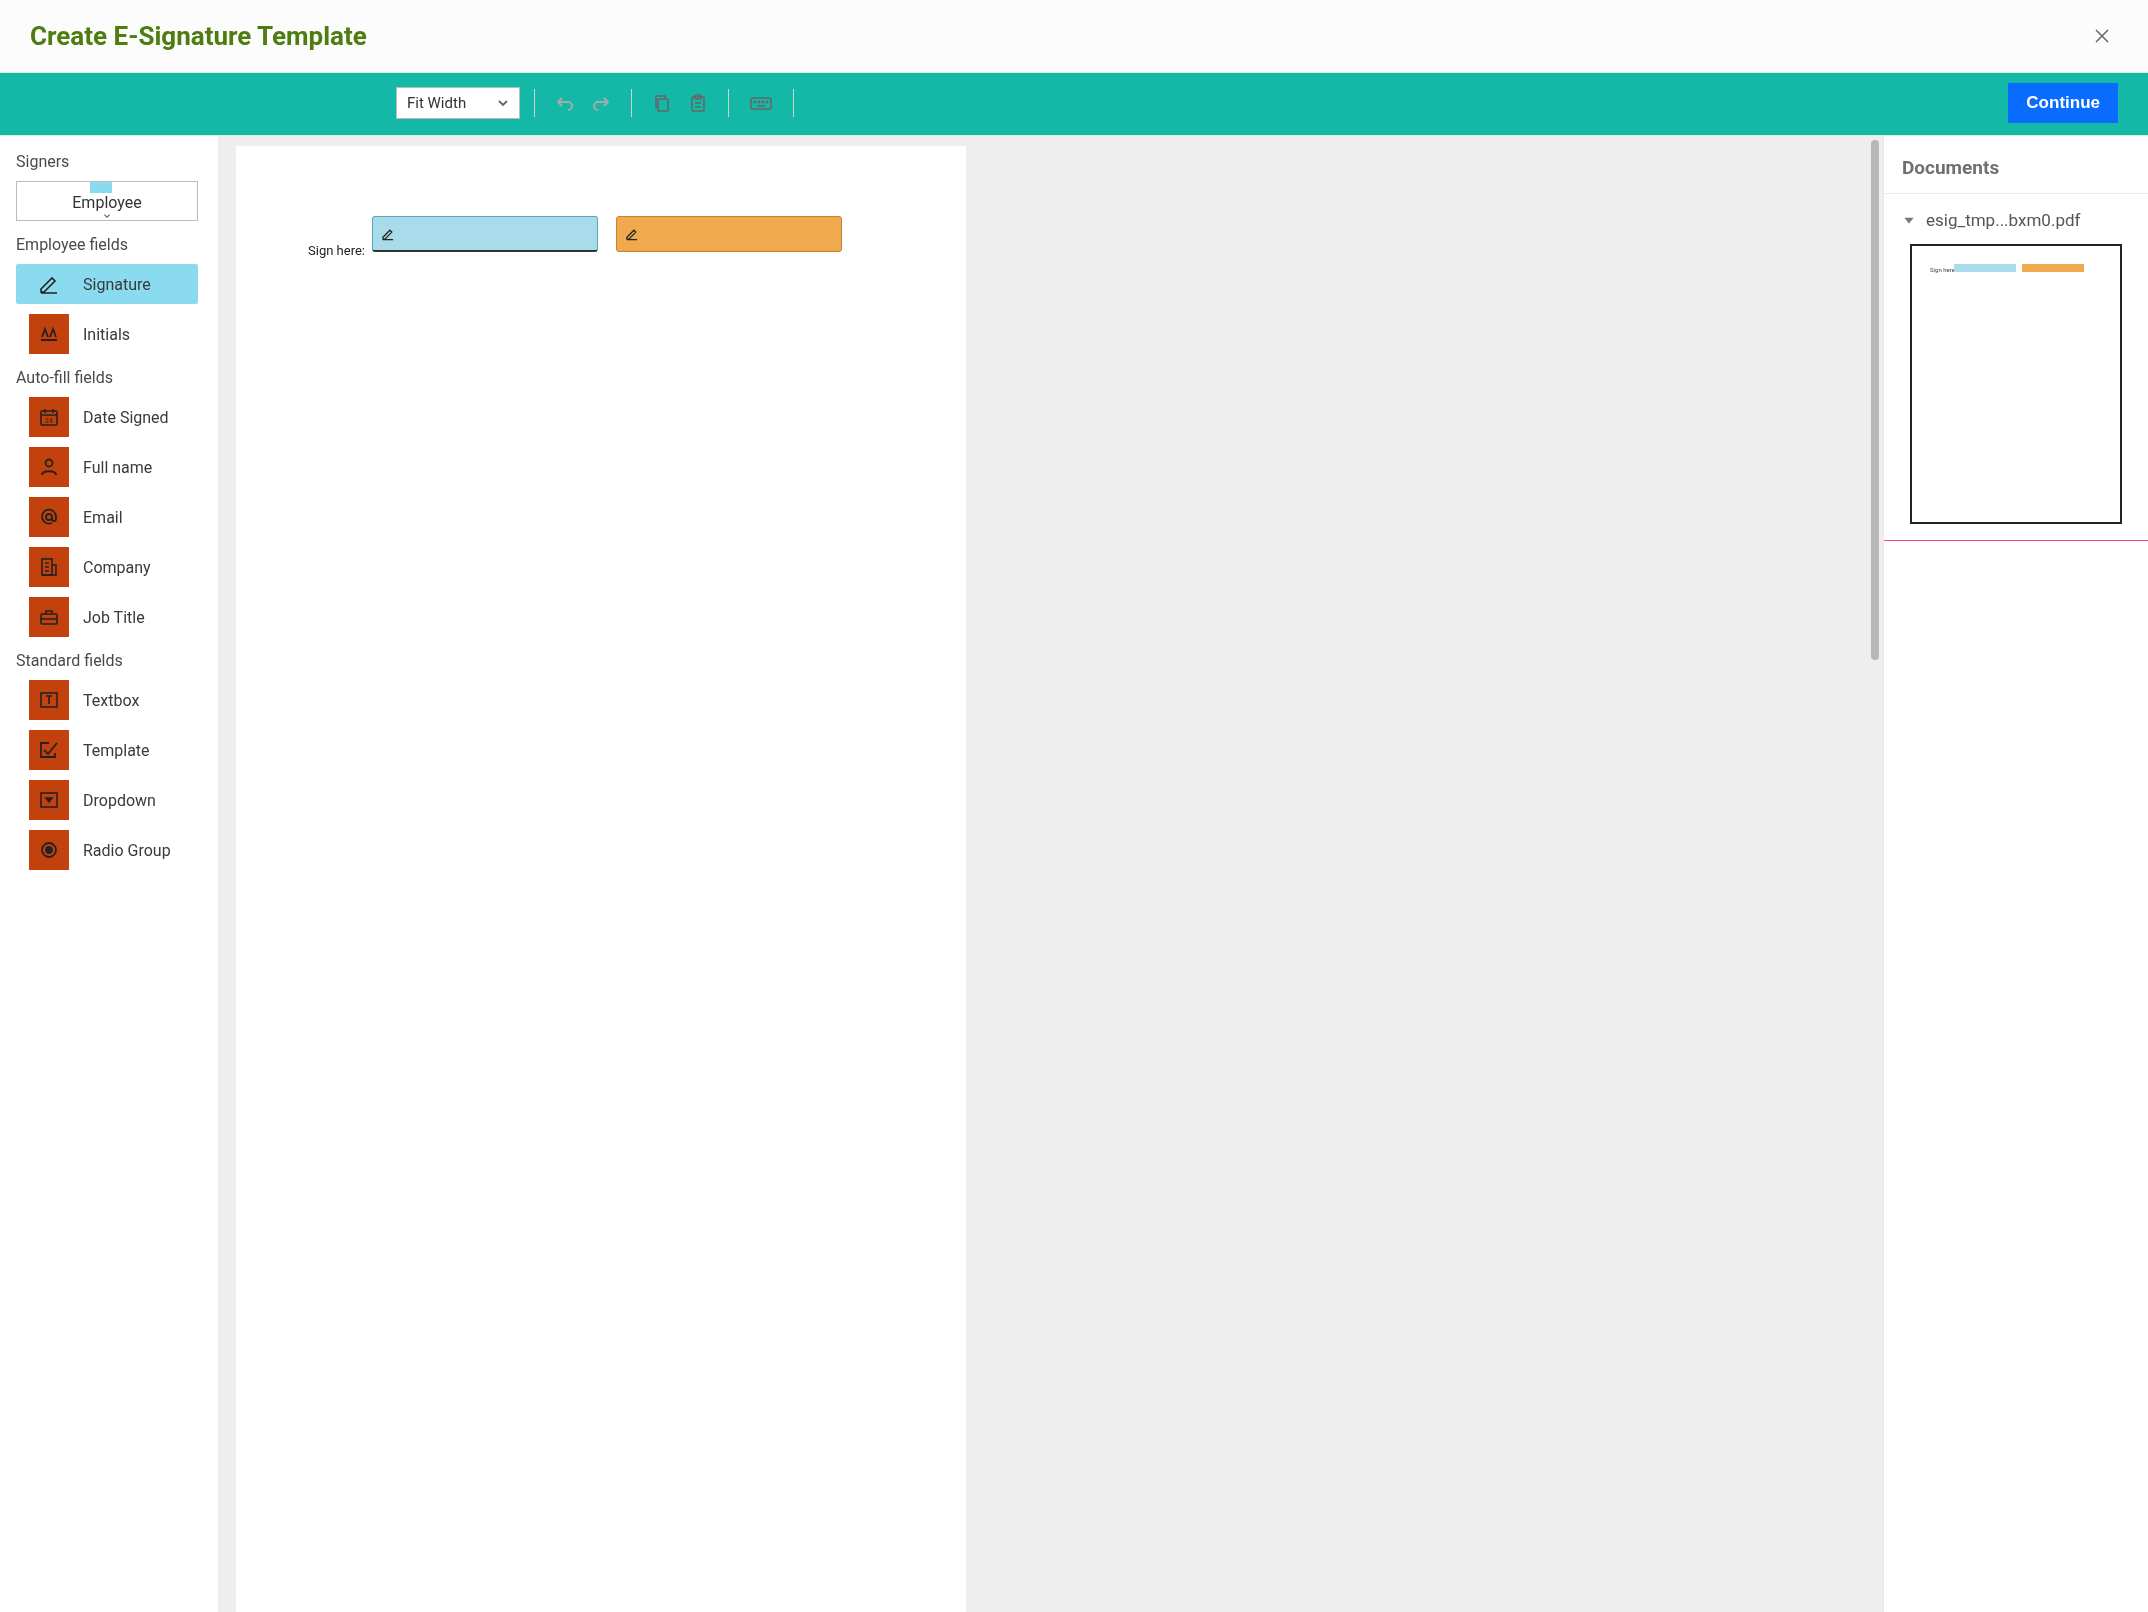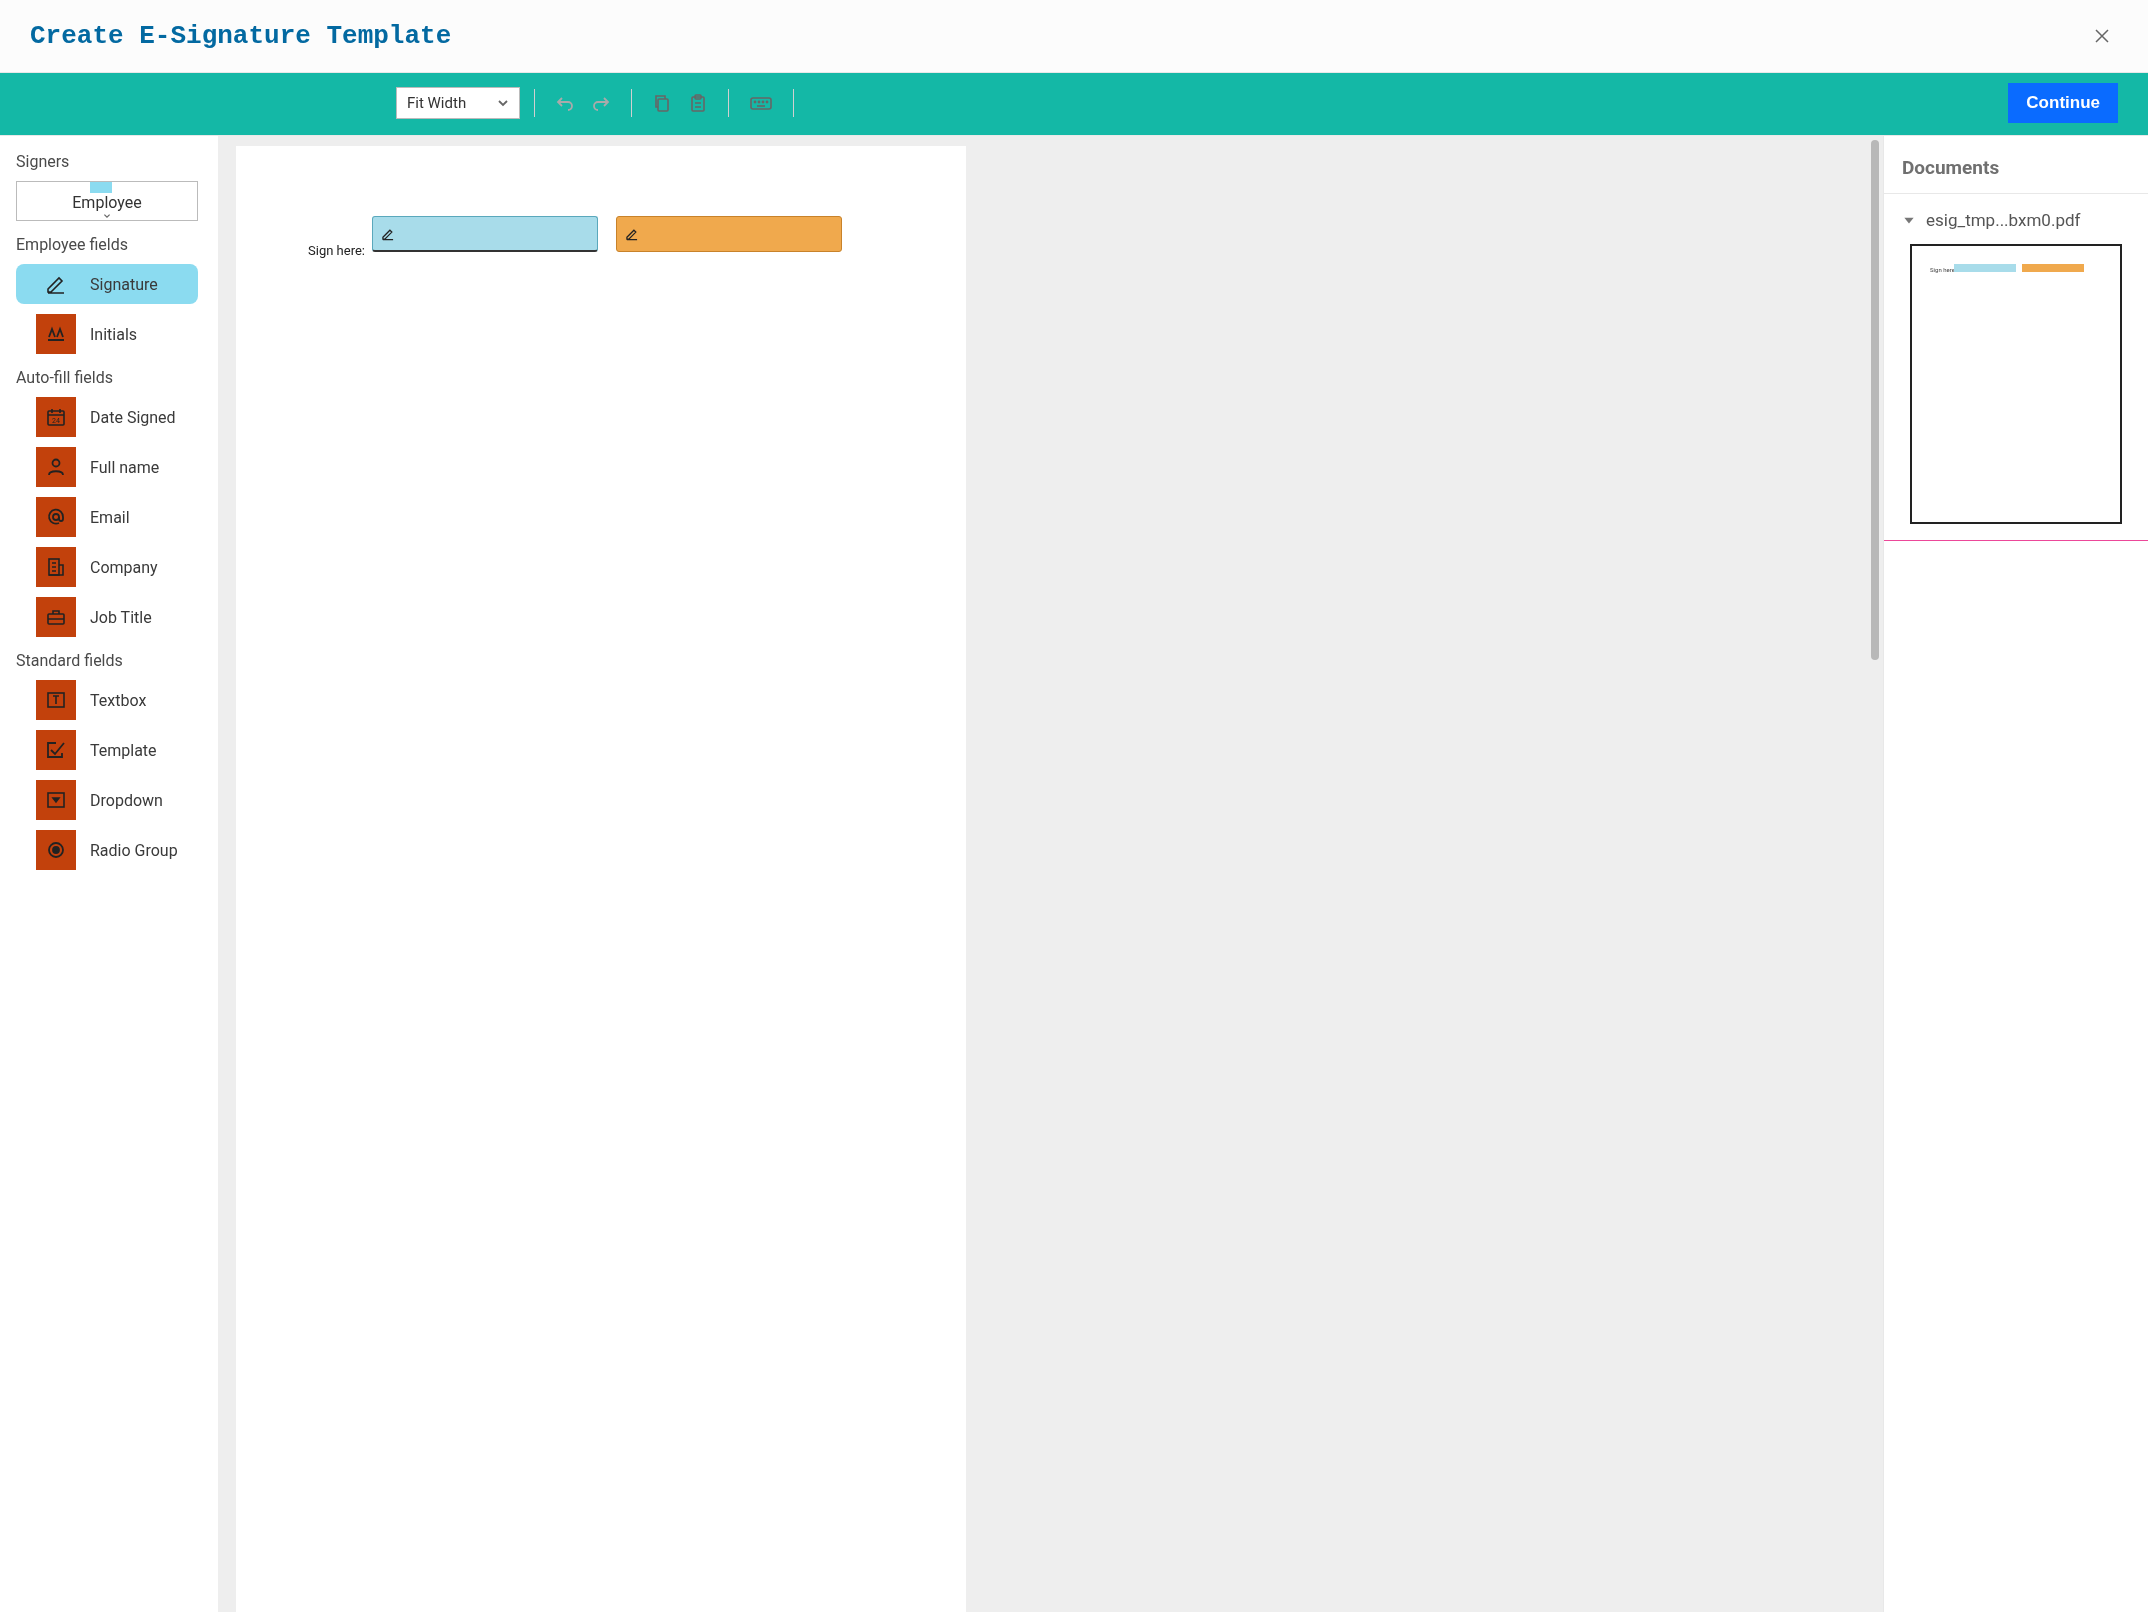--- a/index.html
+++ b/index.html
@@ -9,7 +9,7 @@
   display: flex; align-items: center; justify-content: space-between;
   padding: 20px 30px; border-bottom: 1px solid #e8e8e8; background: #fcfcfc;
 }
-.header h1 { font-size: 26px; font-weight: 700; color: #0369a1; font-family: Liberation Mono, monospace; }
+.header h1 { font-size: 26px; font-weight: 700; color: #4d7c0f; }
 .close-btn { background: none; border: none; cursor: pointer; padding: 6px; }
 
 .toolbar {

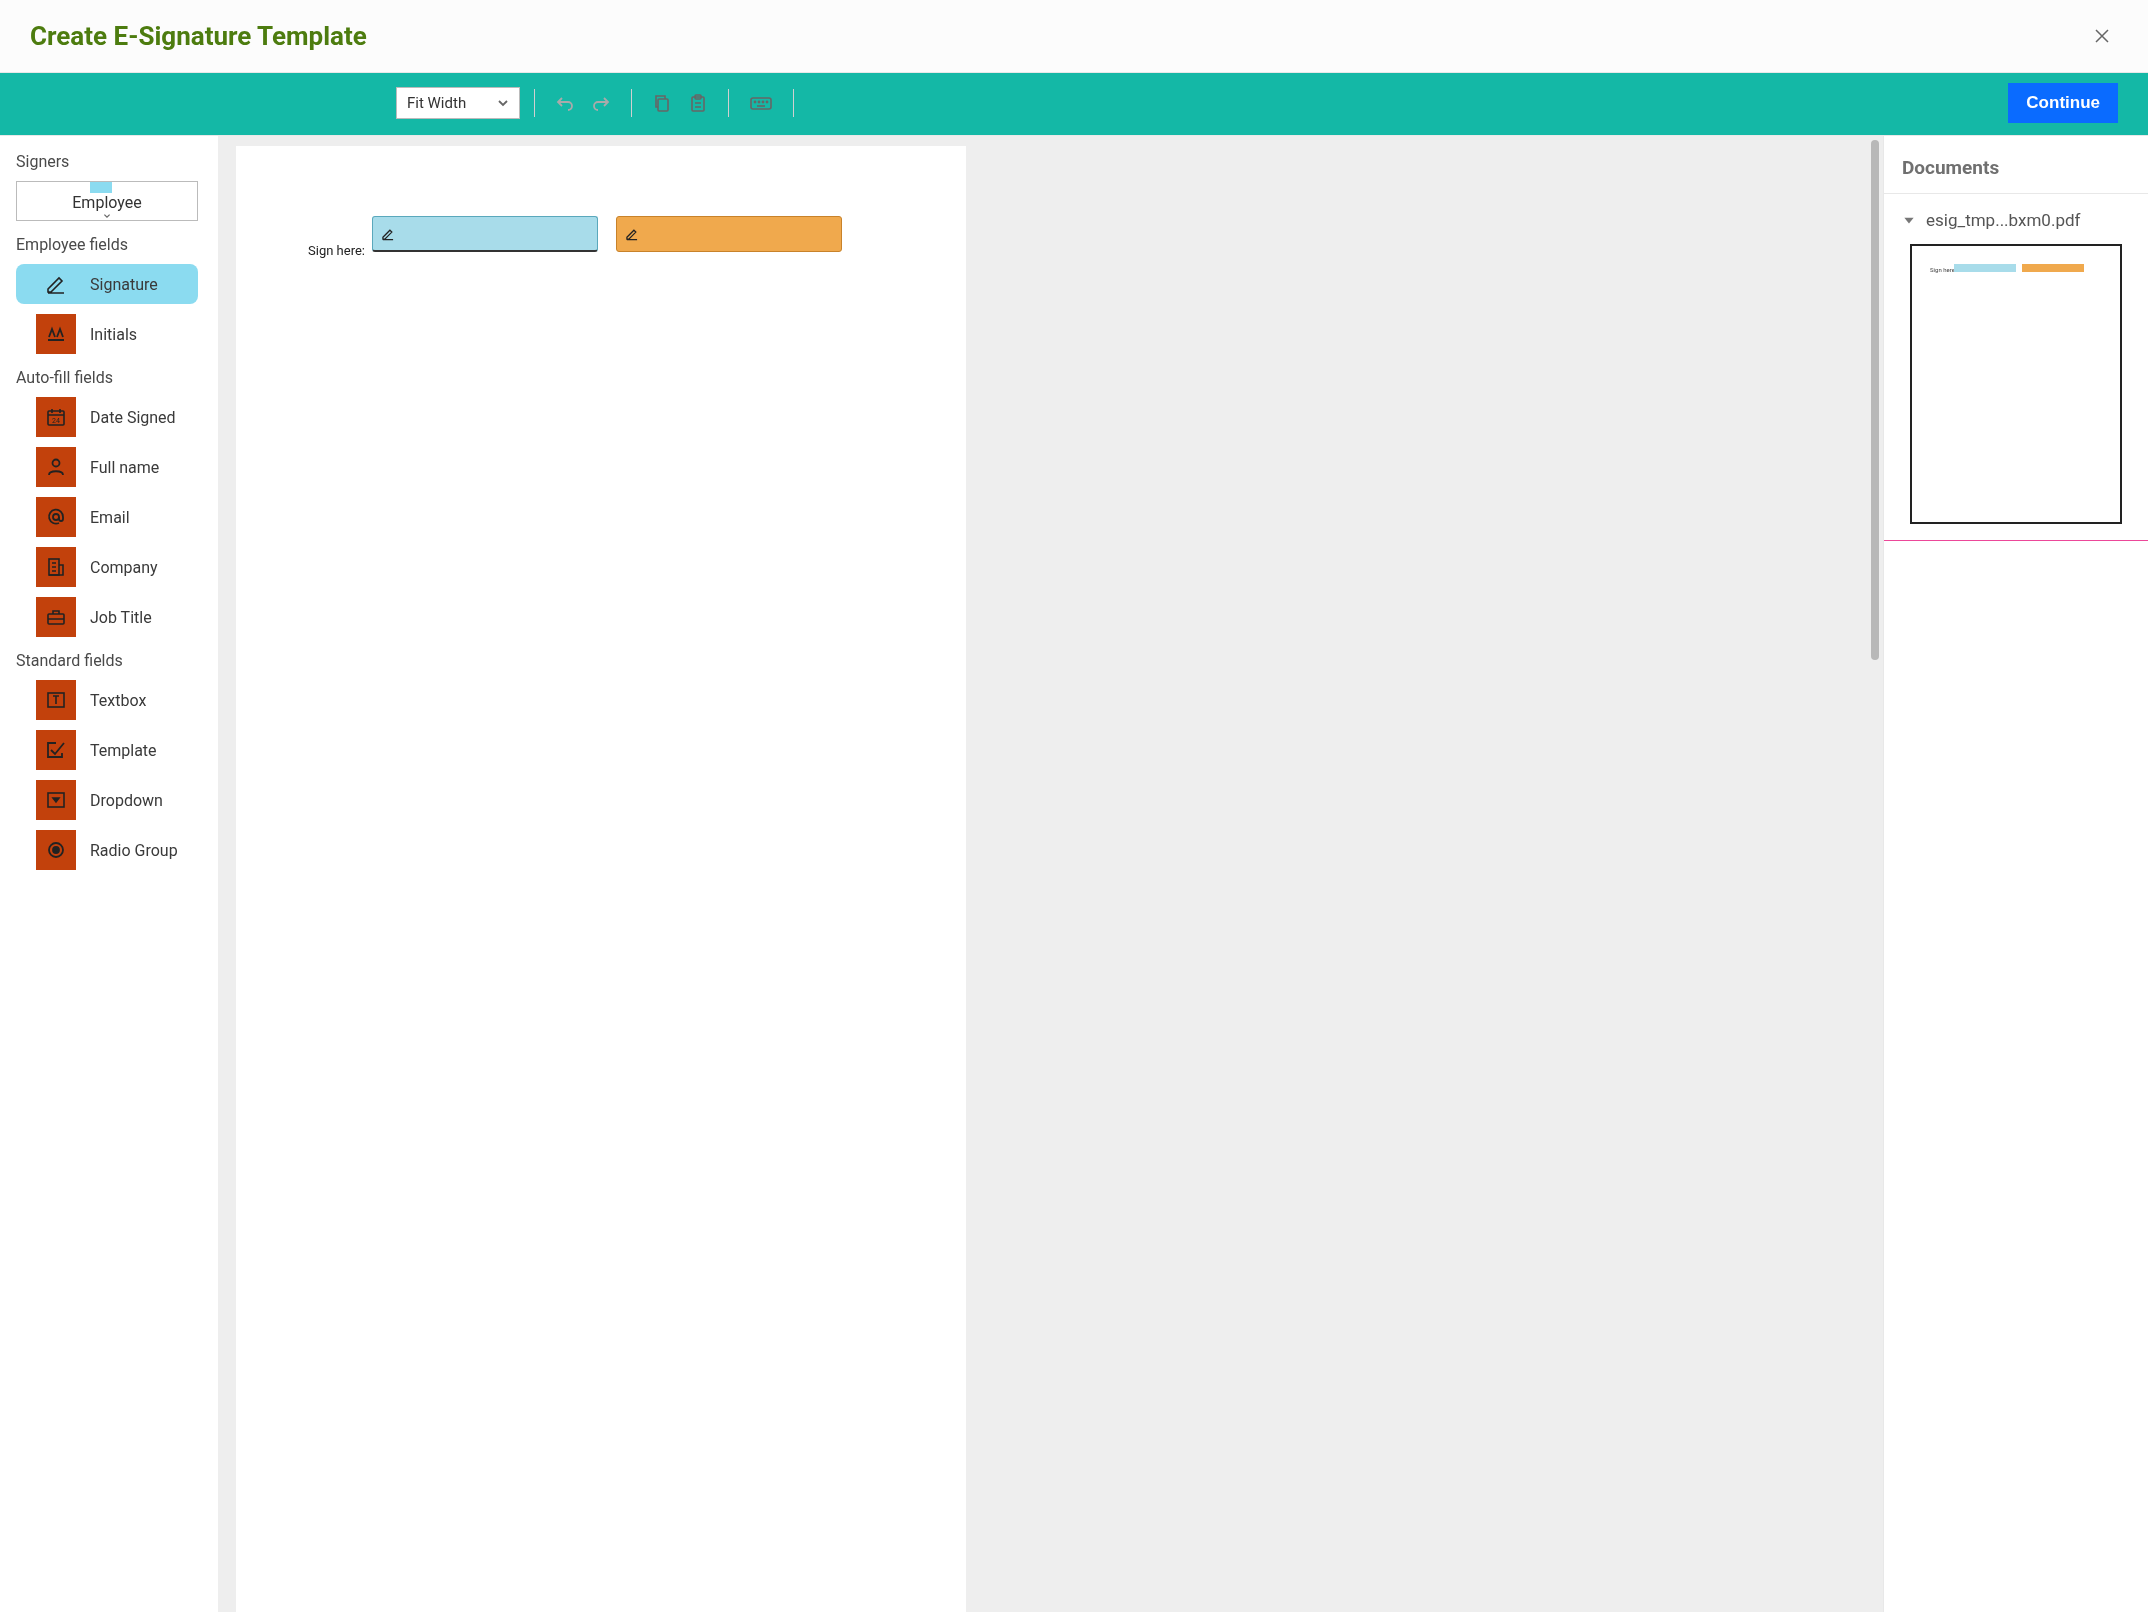--- a/index.html
+++ b/index.html
@@ -47,7 +47,7 @@
 
 .field-item {
   display: flex; align-items: center; height: 40px;
-  padding: 0 20px; cursor: grab; gap: 14px; border-radius: 8px;
+  padding: 0 13px; cursor: grab; gap: 14px; border-radius: 2px;
 }
 .field-item.active { background: #8bdbf0; width: 182px; }
 .field-icon {

